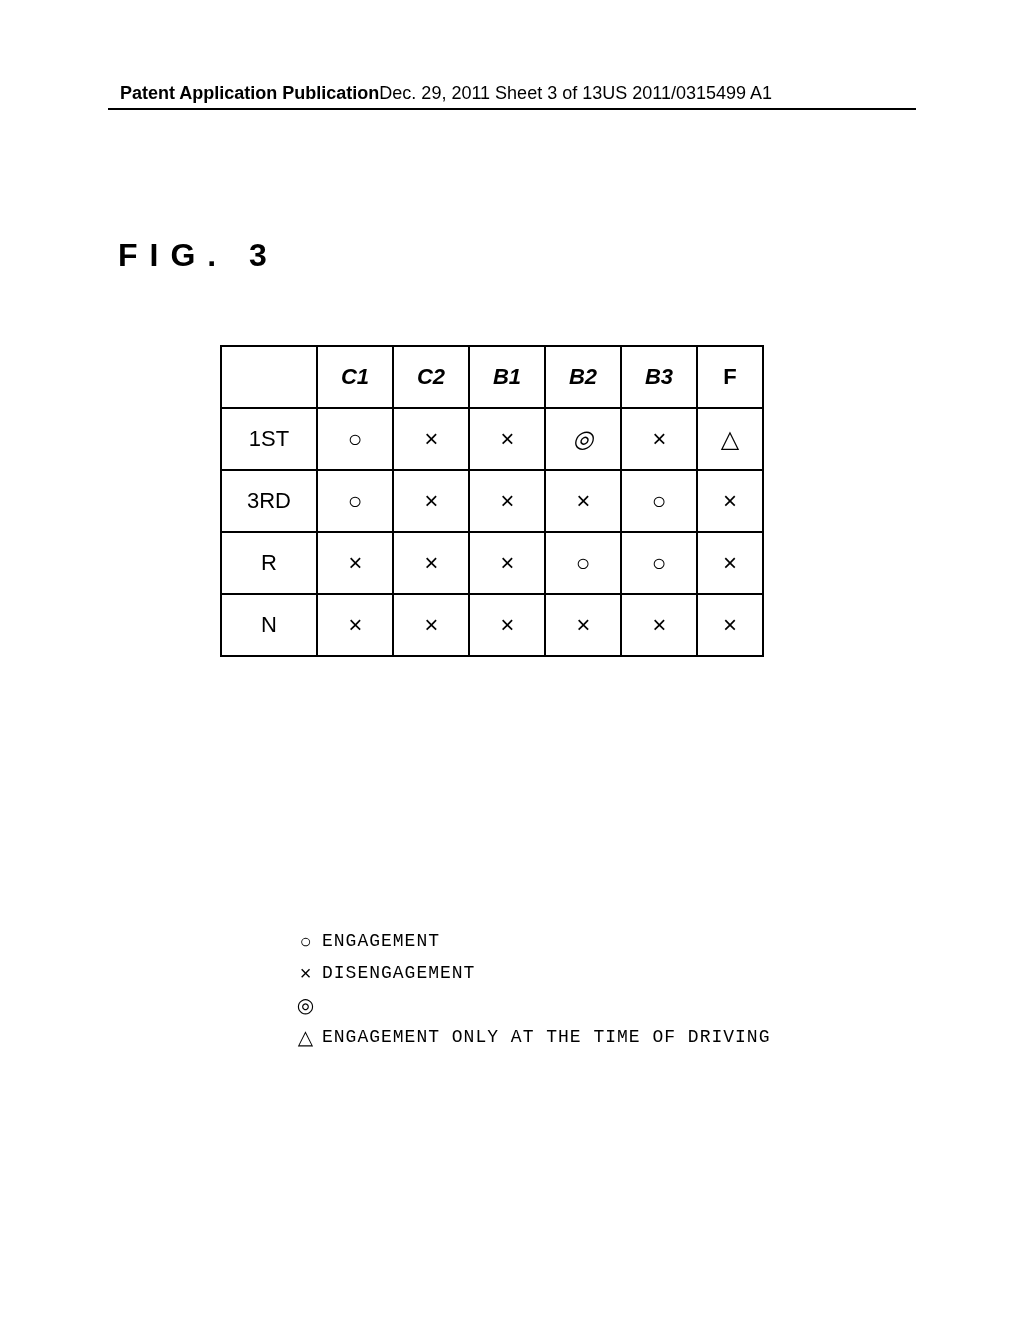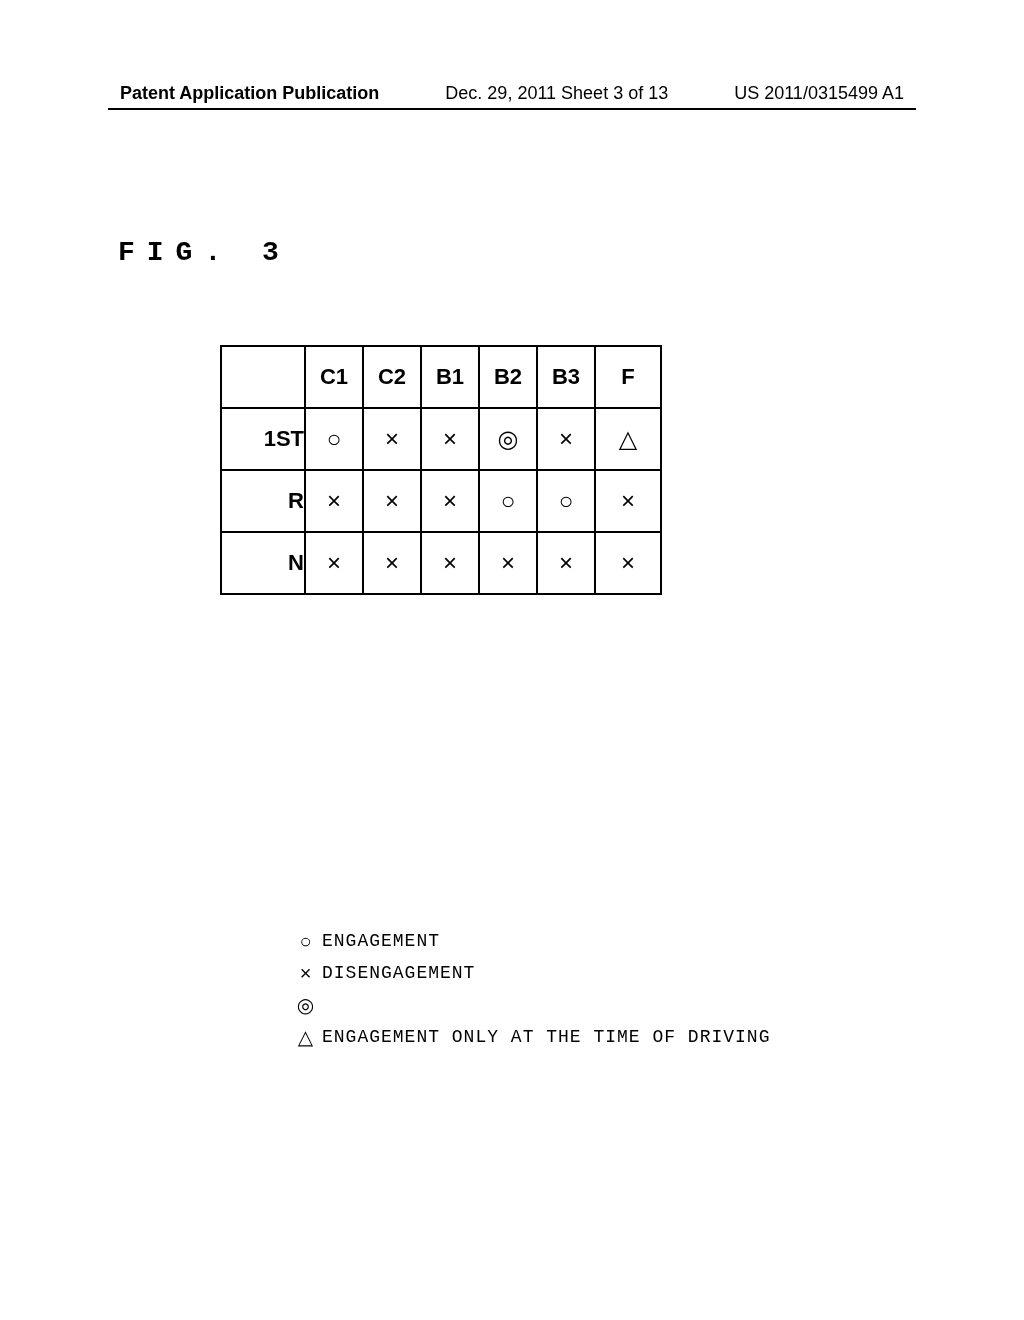--- a/index.html
+++ b/index.html
@@ -21,7 +21,7 @@
       right: 0;
       font-size: 18px;
       display: flex;
-      justify-content: space-between;
+      justify-content: flex-start;
       padding: 0 120px;
     }
     .header-left {

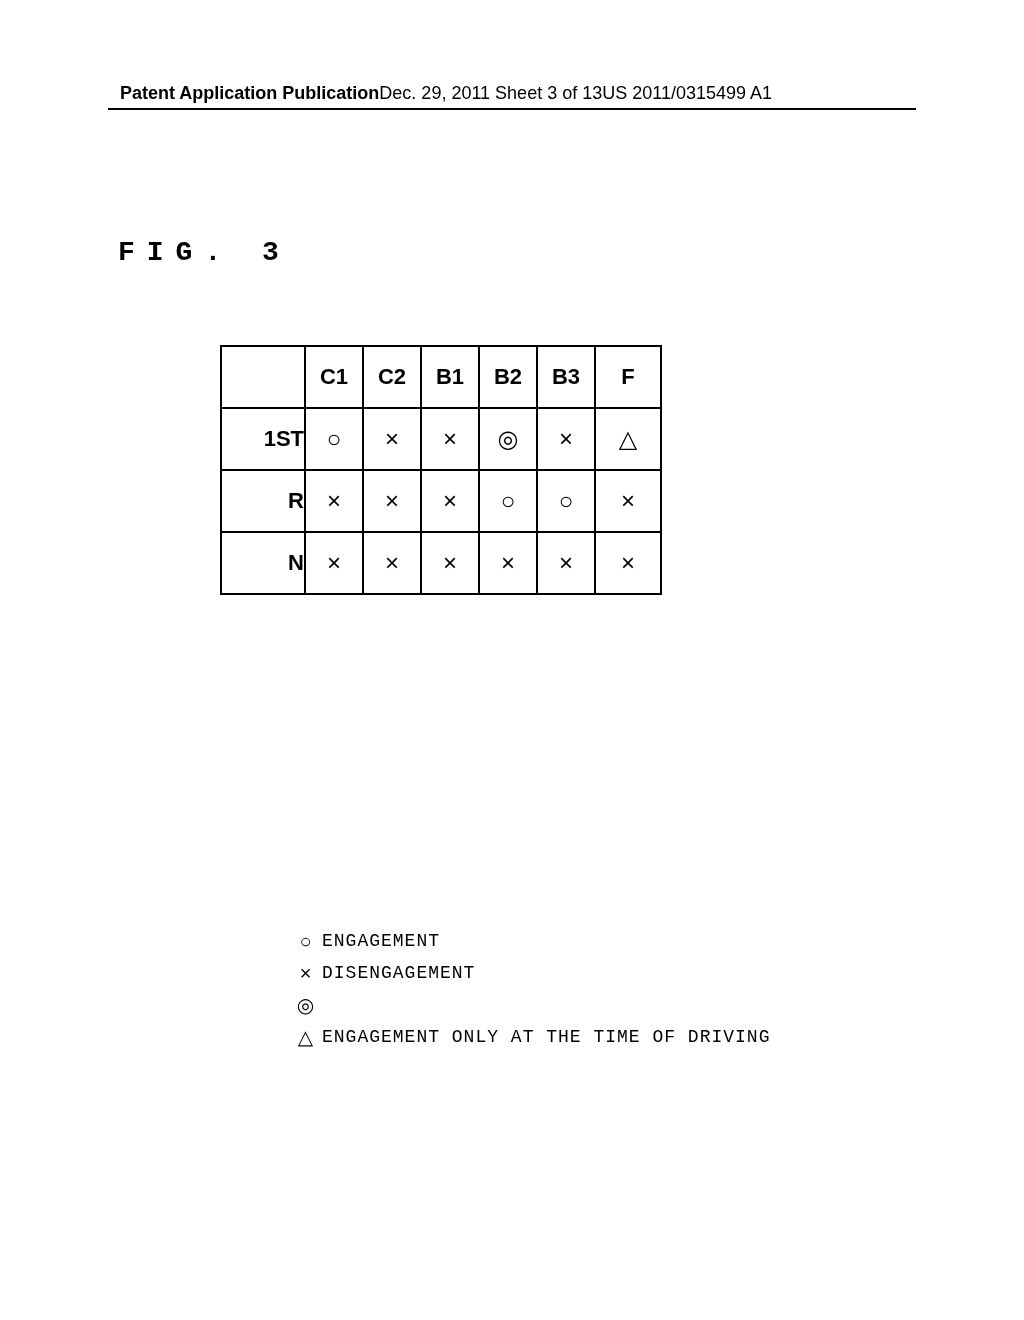--- a/index.html
+++ b/index.html
@@ -44,10 +44,10 @@
       position: absolute;
       top: 237px;
       left: 118px;
-      font-size: 28px;
+      font-size: 32px;
       font-weight: bold;
       letter-spacing: 12px;
-      font-family: Liberation Mono, monospace;
+      font-family: Liberation Sans, sans-serif;
     }
     .table-container {
       position: absolute;

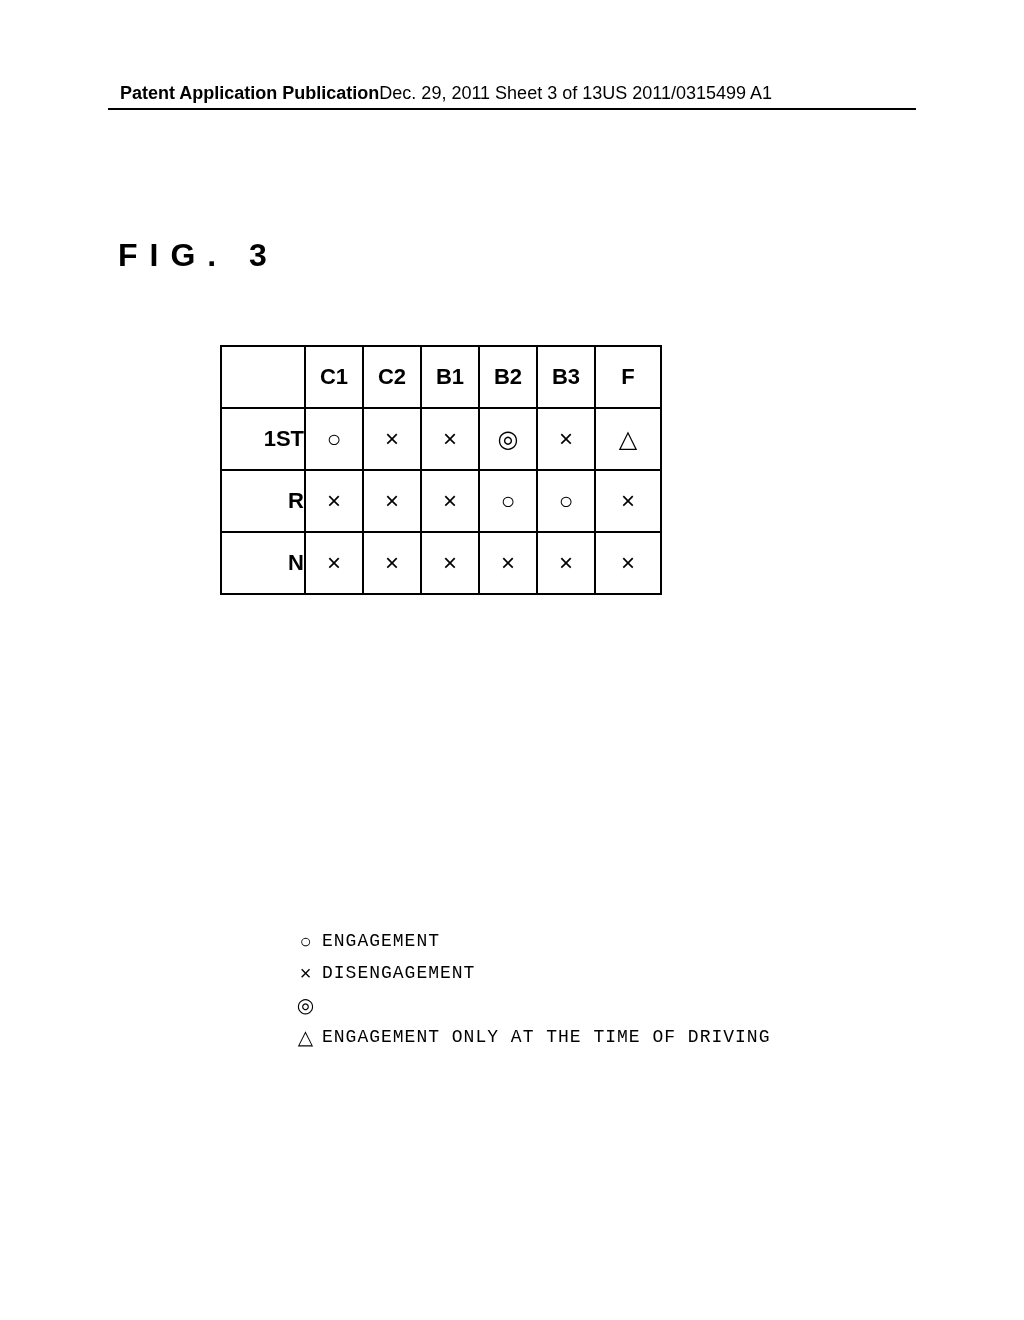--- a/index.html
+++ b/index.html
@@ -70,7 +70,8 @@
       text-align: right;
     }
     .col-cell {
-      width: 58px;
+      width: 76px;
+      font-style: italic;
     }
     .col-cell-last {
       width: 66px;

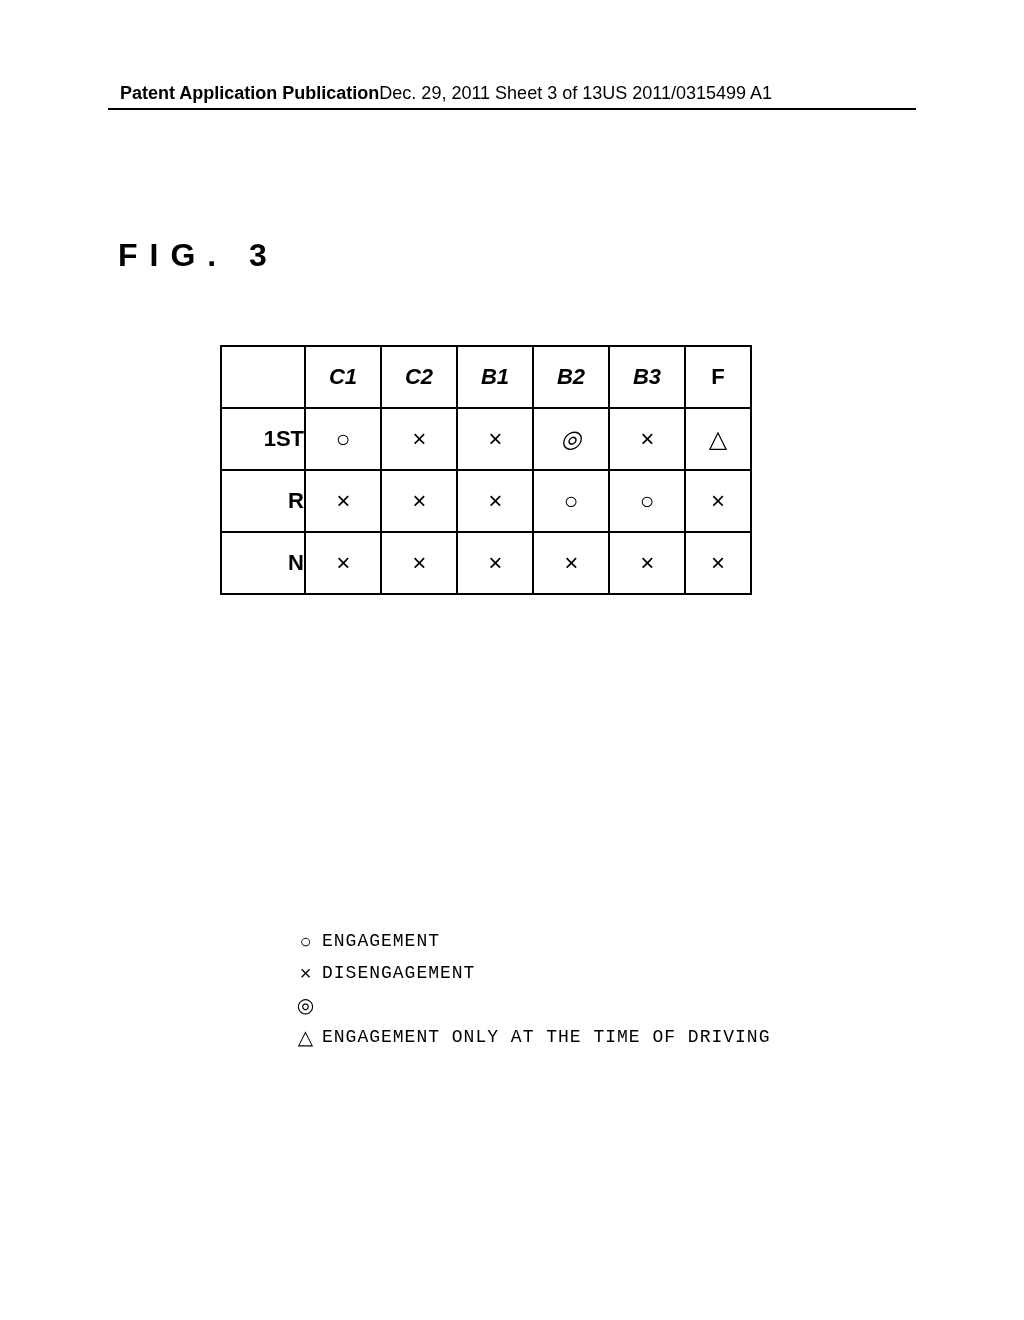--- a/index.html
+++ b/index.html
@@ -65,9 +65,8 @@
       height: 62px;
     }
     .row-header {
-      width: 84px;
-      font-weight: bold;
-      text-align: right;
+      width: 96px;
+      font-weight: normal;
     }
     .col-cell {
       width: 76px;

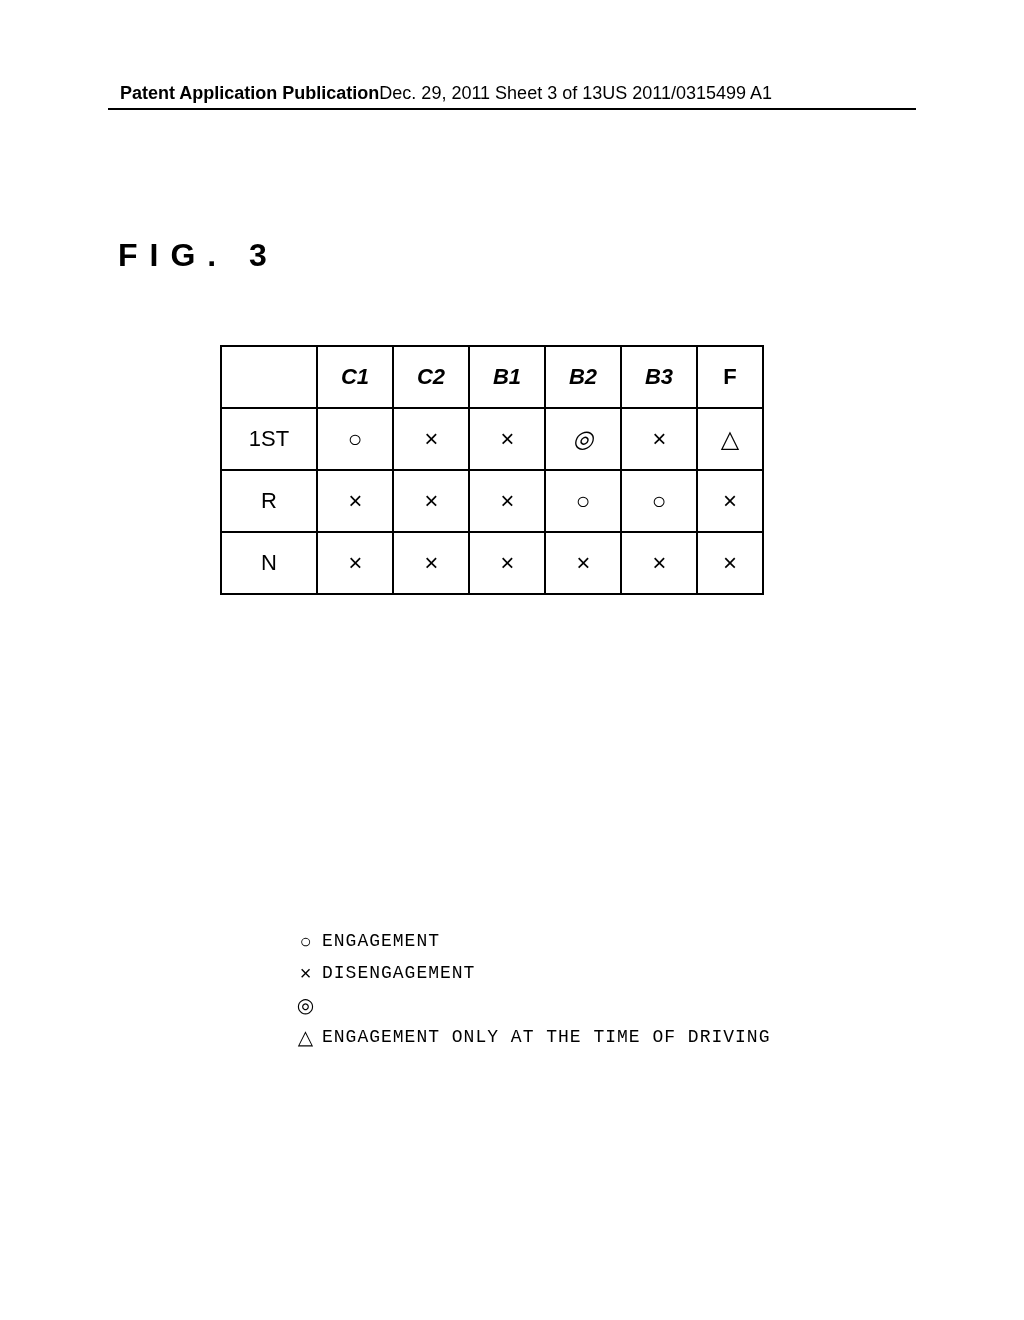--- a/index.html
+++ b/index.html
@@ -138,6 +138,15 @@
         <td class="col-cell-last symbol">△</td>
       </tr>
       <tr>
+        <td class="row-header">3RD</td>
+        <td class="col-cell symbol">○</td>
+        <td class="col-cell symbol">×</td>
+        <td class="col-cell symbol">×</td>
+        <td class="col-cell symbol">×</td>
+        <td class="col-cell symbol">○</td>
+        <td class="col-cell-last symbol">×</td>
+      </tr>
+      <tr>
         <td class="row-header">R</td>
         <td class="col-cell symbol">×</td>
         <td class="col-cell symbol">×</td>

